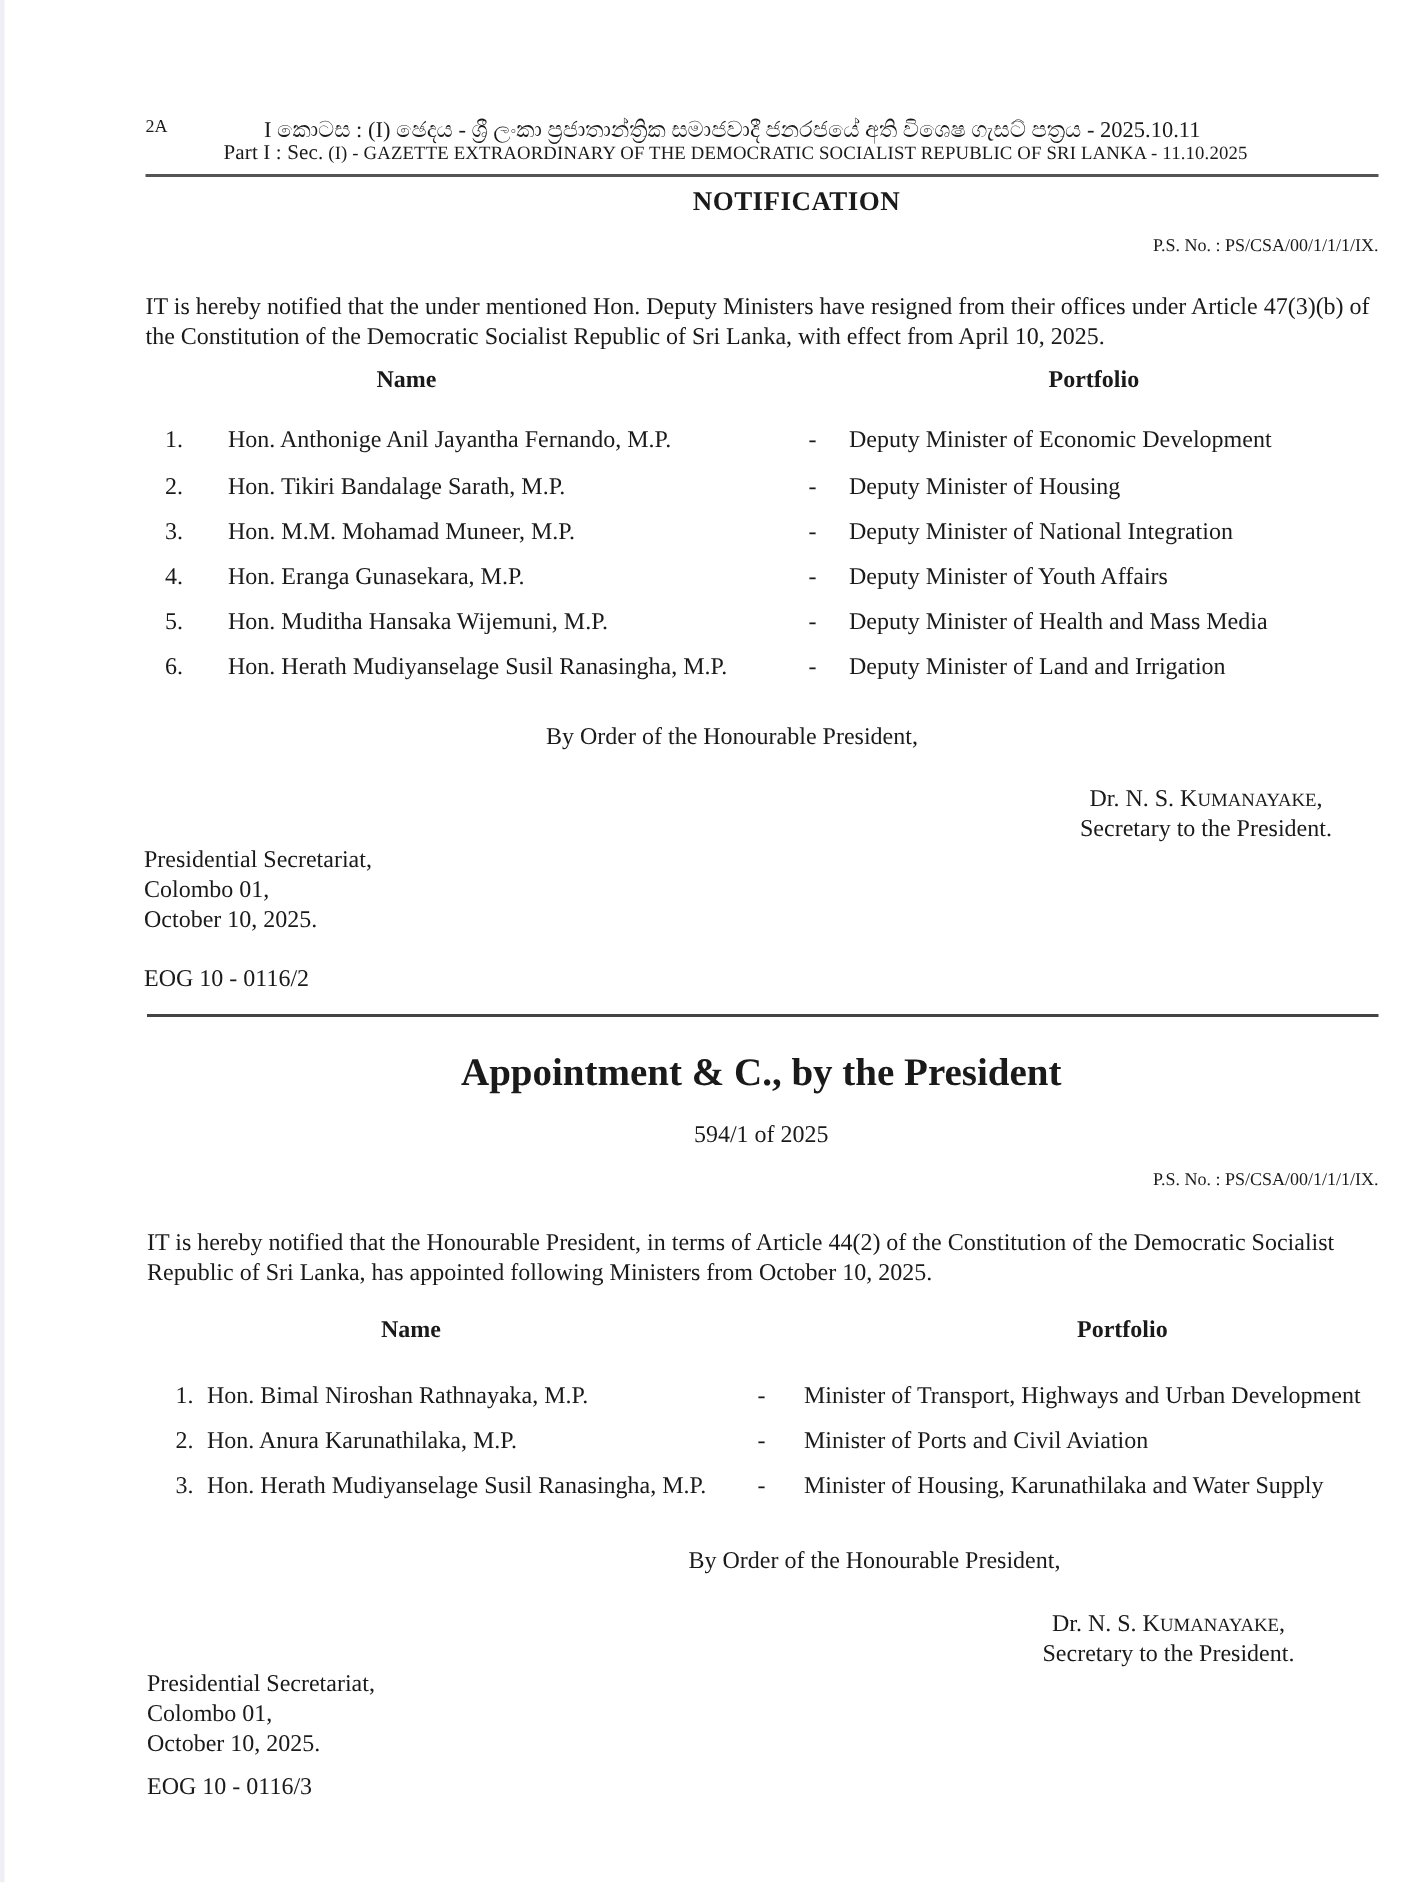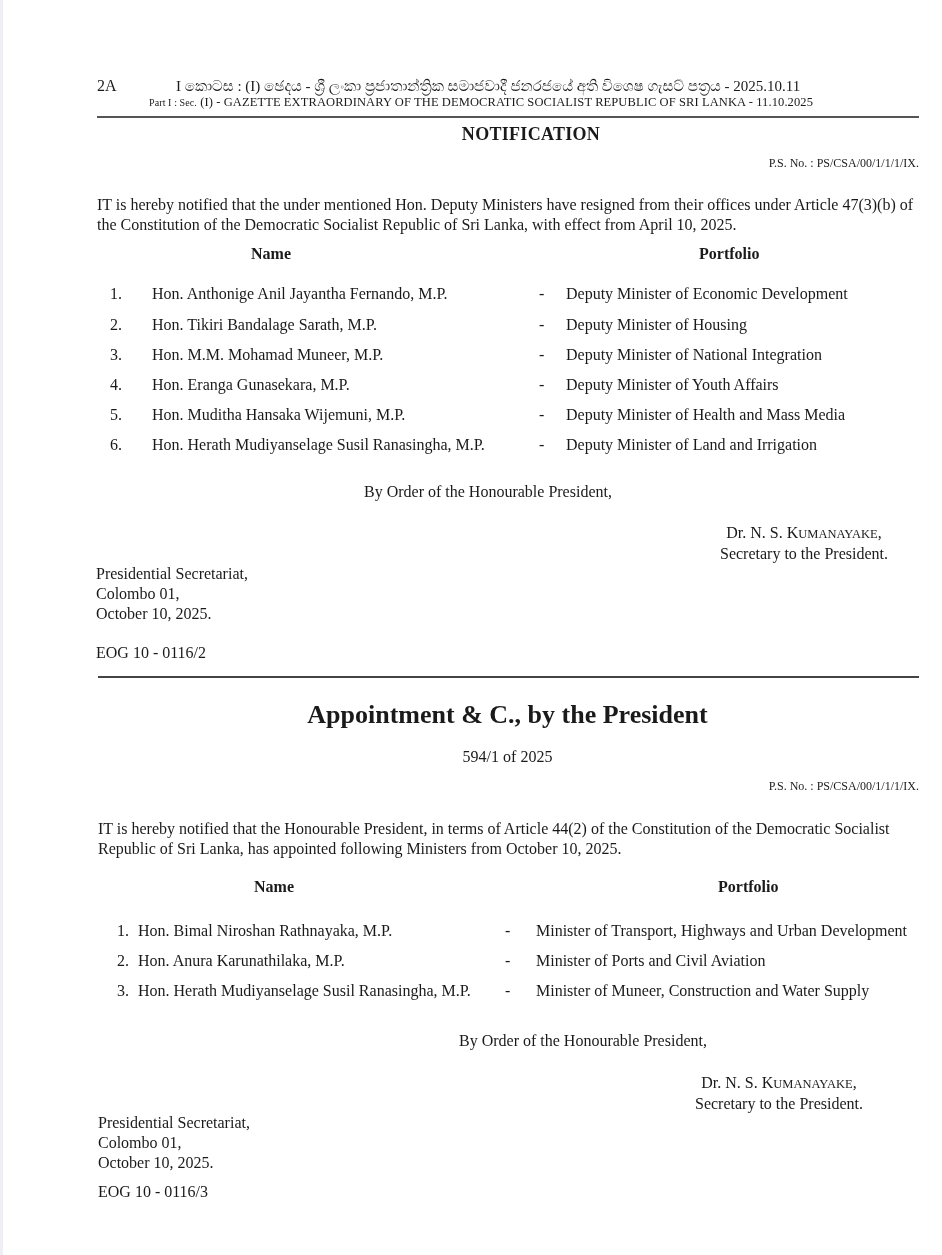--- a/index.html
+++ b/index.html
@@ -10,7 +10,7 @@
   }
   .left-strip { position: absolute; left: 0; top: 0; width: 3px; height: 1255px; background: #eeeef4; }
   .abs { position: absolute; white-space: nowrap; }
-  .page-num { left: 97px; top: 77px; font-size: 16px; }
+  .page-num { left: 97px; top: 77px; font-size: 12px; }
   .hdr-si { left: 176px; top: 78px; font-size: 15px; }
   .hdr-en { left: 149px; top: 95px; font-size: 12.5px; letter-spacing: 0.1px; }
   .hdr-en .sc { font-size: 10px; }

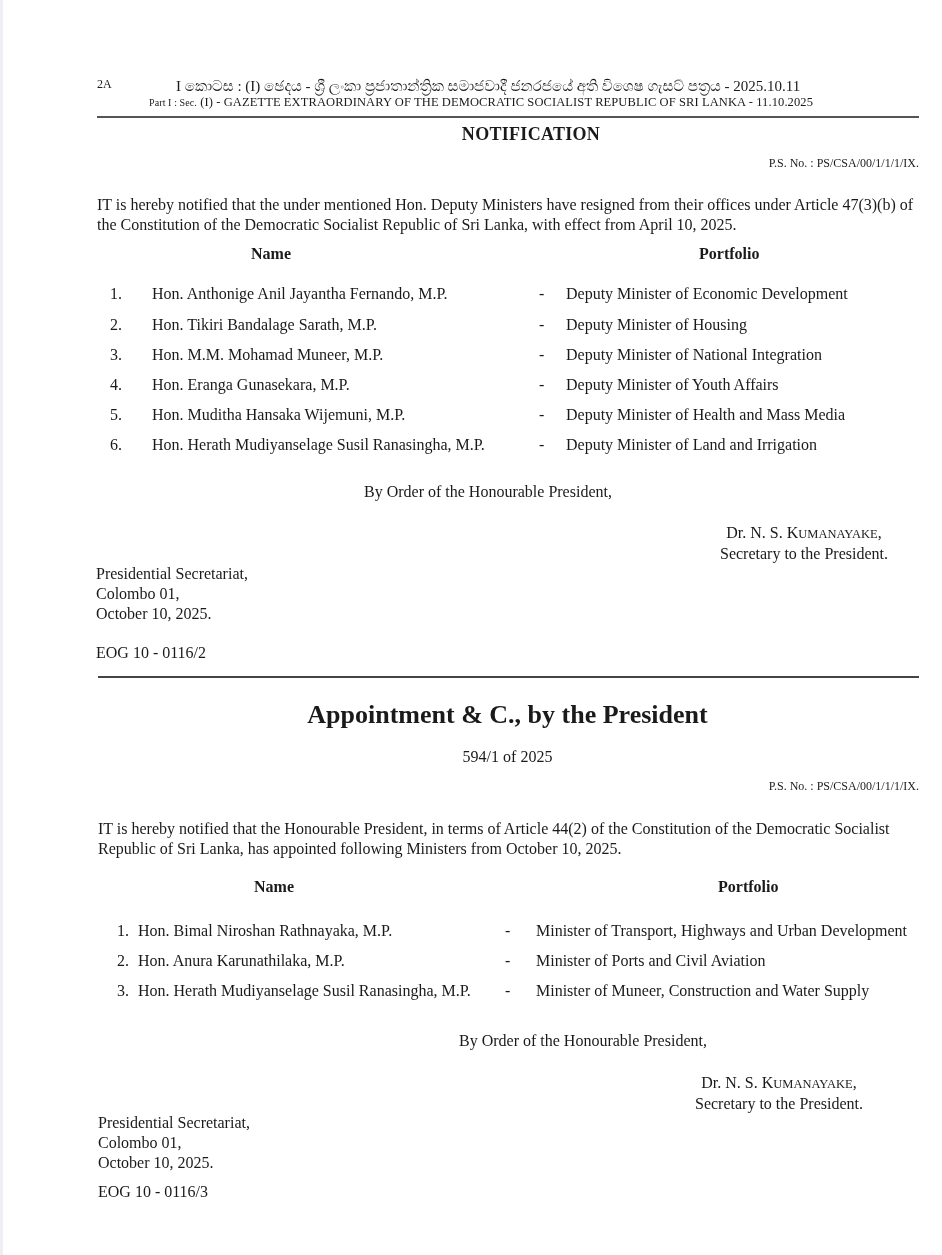--- a/index.html
+++ b/index.html
@@ -13,7 +13,7 @@
   .page-num { left: 97px; top: 77px; font-size: 12px; }
   .hdr-si { left: 176px; top: 78px; font-size: 15px; }
   .hdr-en { left: 149px; top: 95px; font-size: 12.5px; letter-spacing: 0.1px; }
-  .hdr-en .sc { font-size: 10px; }
+  .hdr-en .sc { font-size: 14px; }
   .rule-top { position: absolute; left: 97px; top: 116px; width: 822px; height: 2px; background: #555; }
   .rule-mid { position: absolute; left: 98px; top: 676px; width: 821px; height: 2px; background: #444; }
   .title1 { left: 0; width: 1062px; text-align: center; top: 124px; font-size: 18px; font-weight: bold; letter-spacing: 0.3px; }

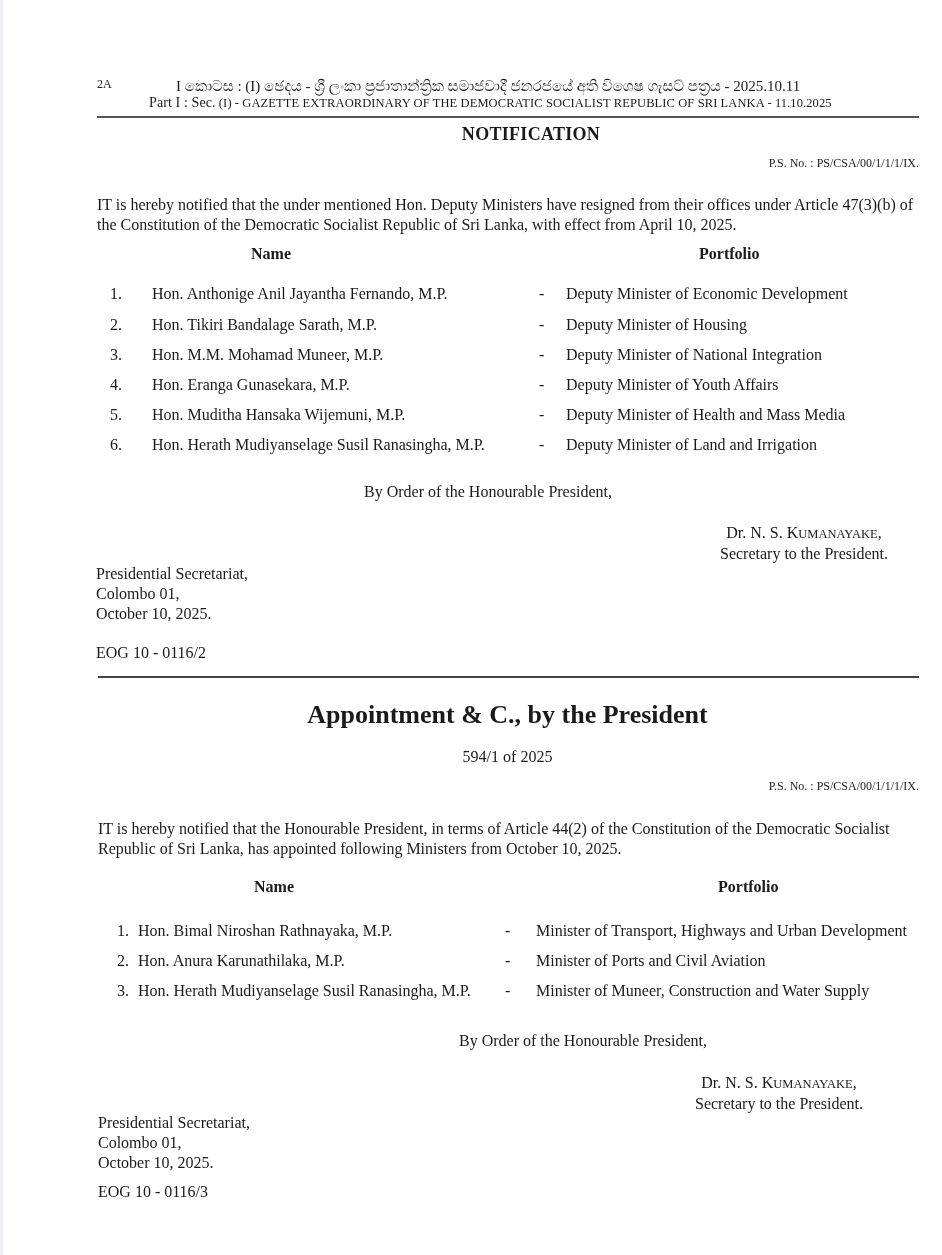--- a/index.html
+++ b/index.html
@@ -128,7 +128,7 @@
     <span>3.</span>
     <span style="position:absolute; left:21px;">Hon. Herath Mudiyanselage Susil Ranasingha, M.P.</span>
     <span style="position:absolute; left:388px;">-</span>
-    <span style="position:absolute; left:419px;">Minister of Muneer, Construction and Water Supply</span>
+    <span style="position:absolute; left:419px;">Minister of Housing, Karunathilaka and Water Supply</span>
   </div>
 </div>
 

